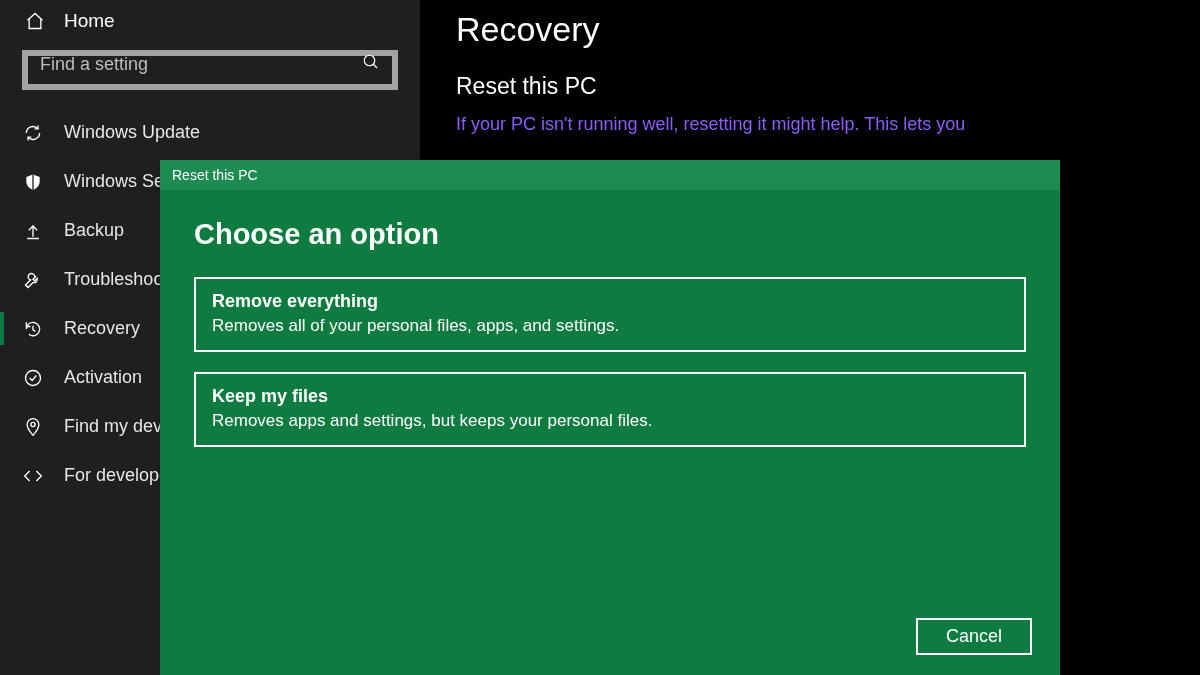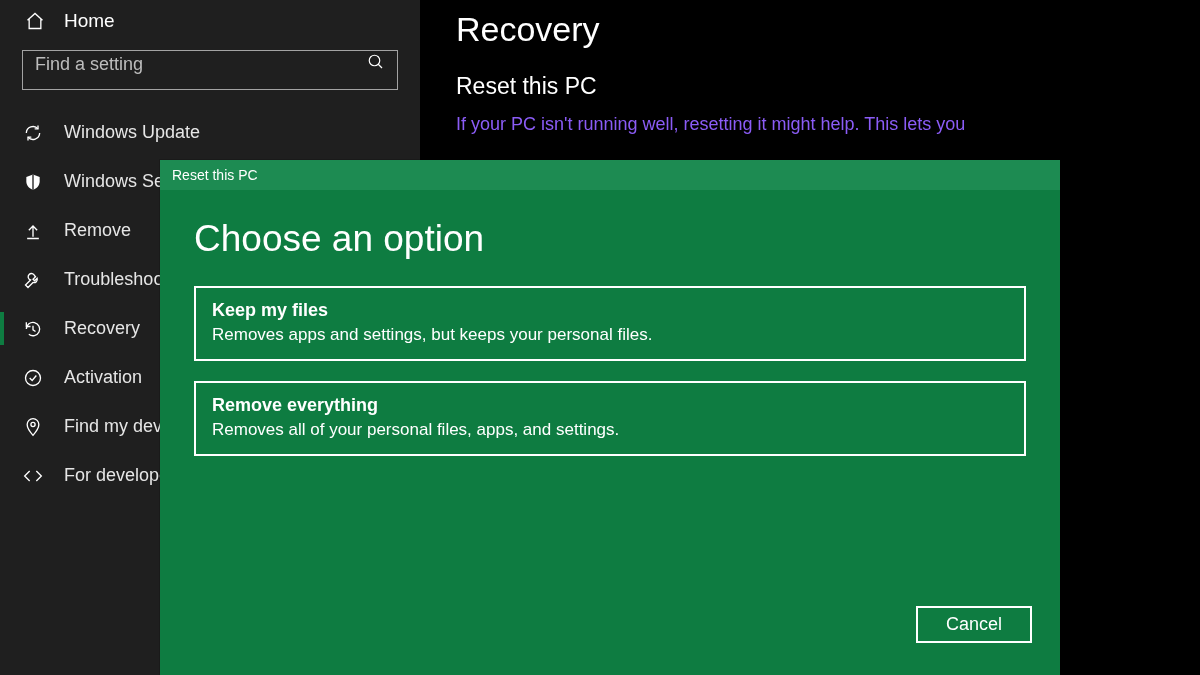--- a/index.html
+++ b/index.html
@@ -10,7 +10,7 @@
   .sidebar { position: absolute; left: 0; top: 0; width: 420px; height: 675px; background: #1f1f1f; }
   .home-row { display: flex; align-items: center; gap: 18px; padding: 10px 24px 14px 24px; font-size: 19px; }
   .home-row .icon { width: 22px; display:flex; justify-content:center; }
-  .search-wrap { margin: 4px 22px 18px 22px; border: 1px solid #a3a3a3; height: 40px; display: flex; align-items: center; padding: 0 12px 12px 12px; justify-content: space-between; }
+  .search-wrap { margin: 4px 22px 18px 22px; border: 6px solid #a3a3a3; height: 40px; display: flex; align-items: center; padding: 0 12px 12px 12px; justify-content: space-between; }
   .search-wrap input { background: transparent; border: none; outline: none; color: #cfcfcf; font-size: 18px; width: 88%; }
   .search-wrap input::placeholder { color: #bdbdbd; }
   .section-title { font-size: 19px; font-weight: 600; padding: 4px 22px 14px 22px; }

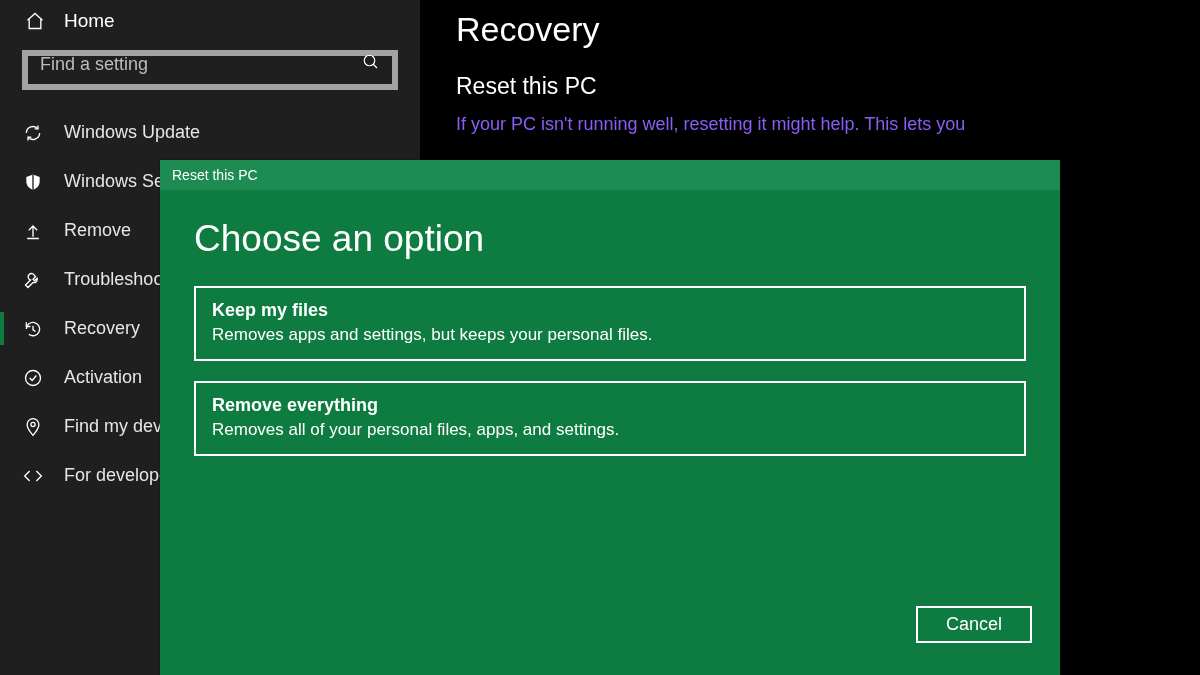--- a/index.html
+++ b/index.html
@@ -90,7 +90,7 @@
             <path d="M12 19V6M7 11l5-5 5 5M5 21h14"></path>
           </svg>
       </span>
-      <span>Remove</span>
+      <span>Backup</span>
     </div>
 
     <div class="nav-item">

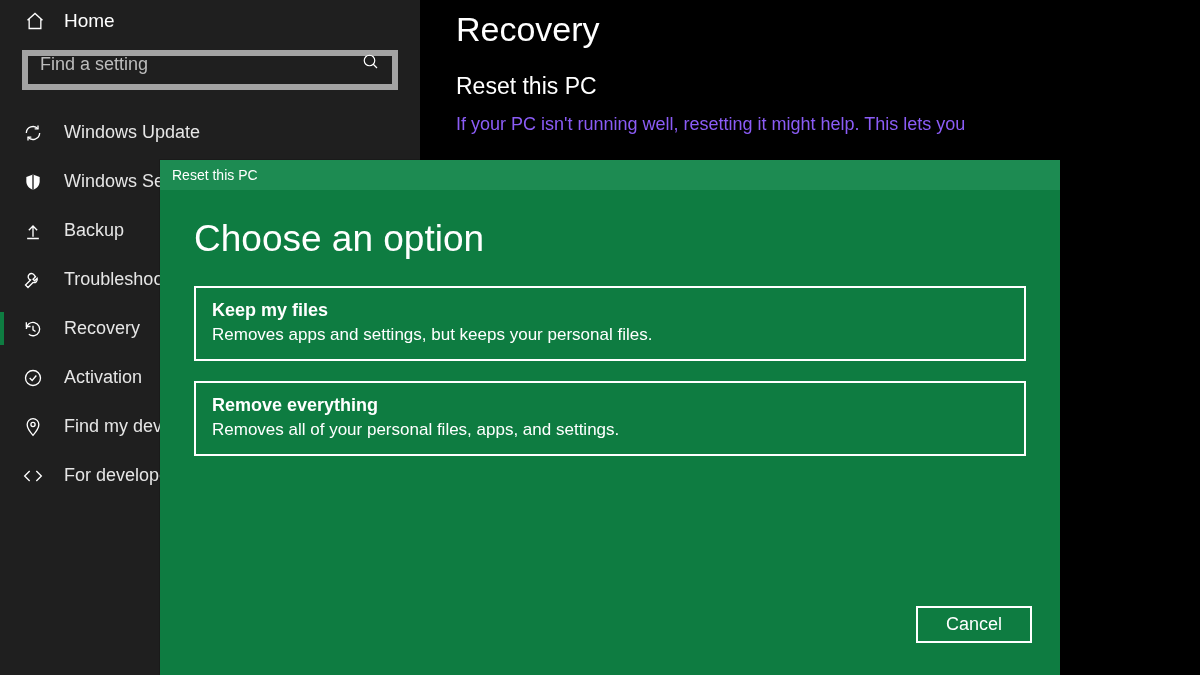--- a/index.html
+++ b/index.html
@@ -29,7 +29,7 @@
   .dialog { position: absolute; left: 160px; top: 160px; width: 900px; height: 515px; background: #0e7c41; color: #fff; box-shadow: 0 0 0 1px rgba(0,0,0,.15); }
   .dialog-titlebar { position: relative; background: #1d8b52; height: 30px; display: flex; align-items: center; padding-left: 12px; font-size: 14px; }
   .dialog-body { padding: 28px 34px; }
-  .dialog-heading { font-size: 37px; font-weight: 400; margin-bottom: 26px; }
+  .dialog-heading { font-size: 29px; font-weight: 700; margin-bottom: 26px; }
   .option { border: 2px solid #fff; padding: 12px 16px 14px 16px; margin-bottom: 20px; cursor: pointer; }
   .option-title { font-size: 18px; font-weight: 600; margin-bottom: 4px; }
   .option-desc { font-size: 17px; font-weight: 400; }

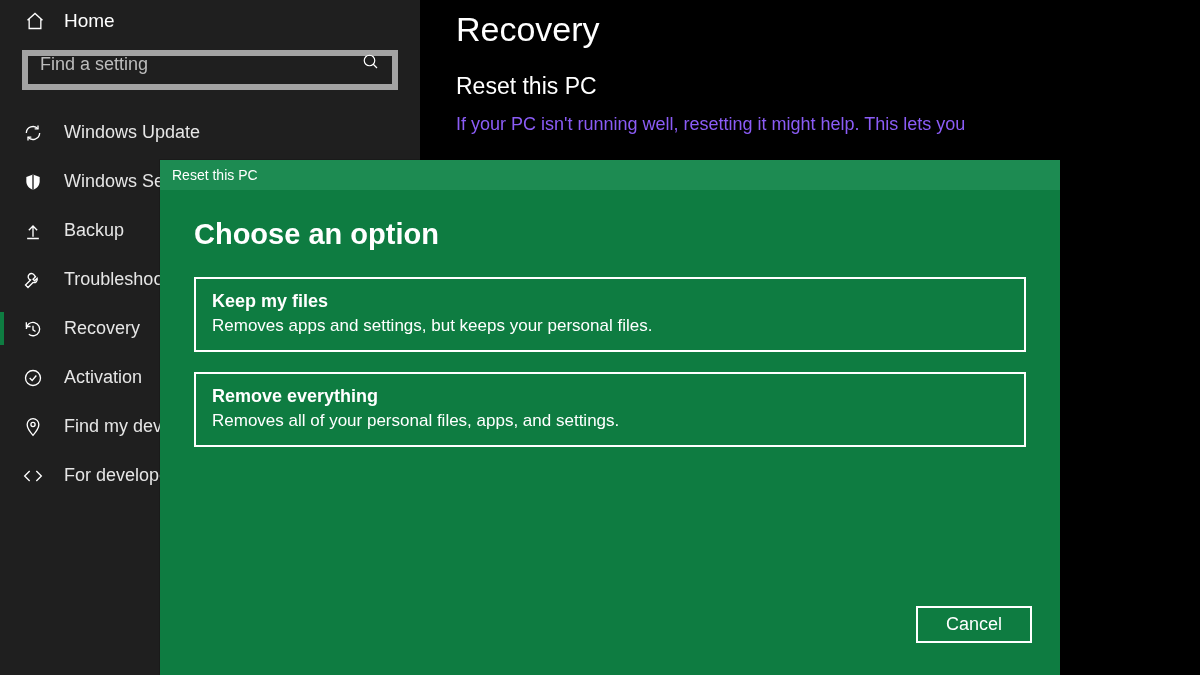--- a/index.html
+++ b/index.html
@@ -156,13 +156,13 @@
       <div class="dialog-heading">Choose an option</div>
 
       <div class="option">
-        <div class="option-title">Keep my files</div>
-        <div class="option-desc">Removes apps and settings, but keeps your personal files.</div>
+        <div class="option-title">Remove everything</div>
+        <div class="option-desc">Removes all of your personal files, apps, and settings.</div>
       </div>
 
       <div class="option">
-        <div class="option-title">Remove everything</div>
-        <div class="option-desc">Removes all of your personal files, apps, and settings.</div>
+        <div class="option-title">Keep my files</div>
+        <div class="option-desc">Removes apps and settings, but keeps your personal files.</div>
       </div>
     </div>
     <div class="dialog-footer">

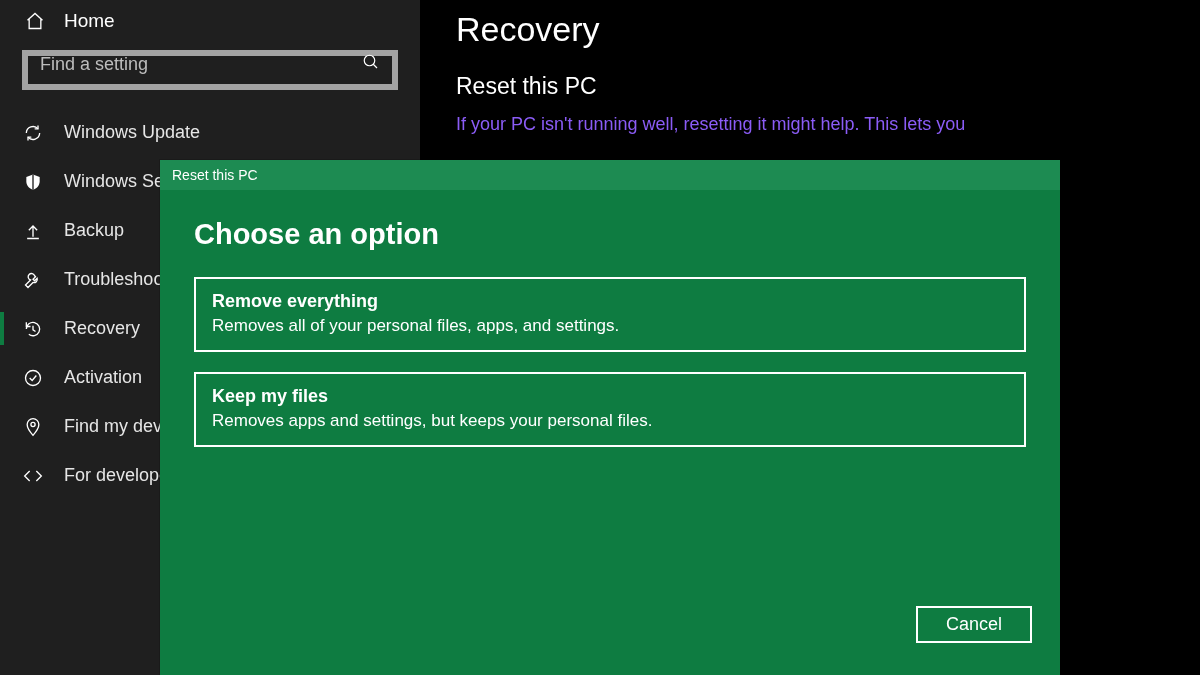--- a/index.html
+++ b/index.html
@@ -33,7 +33,7 @@
   .option { border: 2px solid #fff; padding: 12px 16px 14px 16px; margin-bottom: 20px; cursor: pointer; }
   .option-title { font-size: 18px; font-weight: 600; margin-bottom: 4px; }
   .option-desc { font-size: 17px; font-weight: 400; }
-  .dialog-footer { position: absolute; right: 28px; bottom: 32px; }
+  .dialog-footer { position: absolute; right: 28px; bottom: 20px; }
   .btn-cancel { border: 2px solid #fff; background: transparent; color: #fff; font-size: 18px; padding: 6px 28px; cursor: pointer; font-family: inherit; }
 
   svg { stroke: #fff; fill: none; stroke-width: 1.6; }

